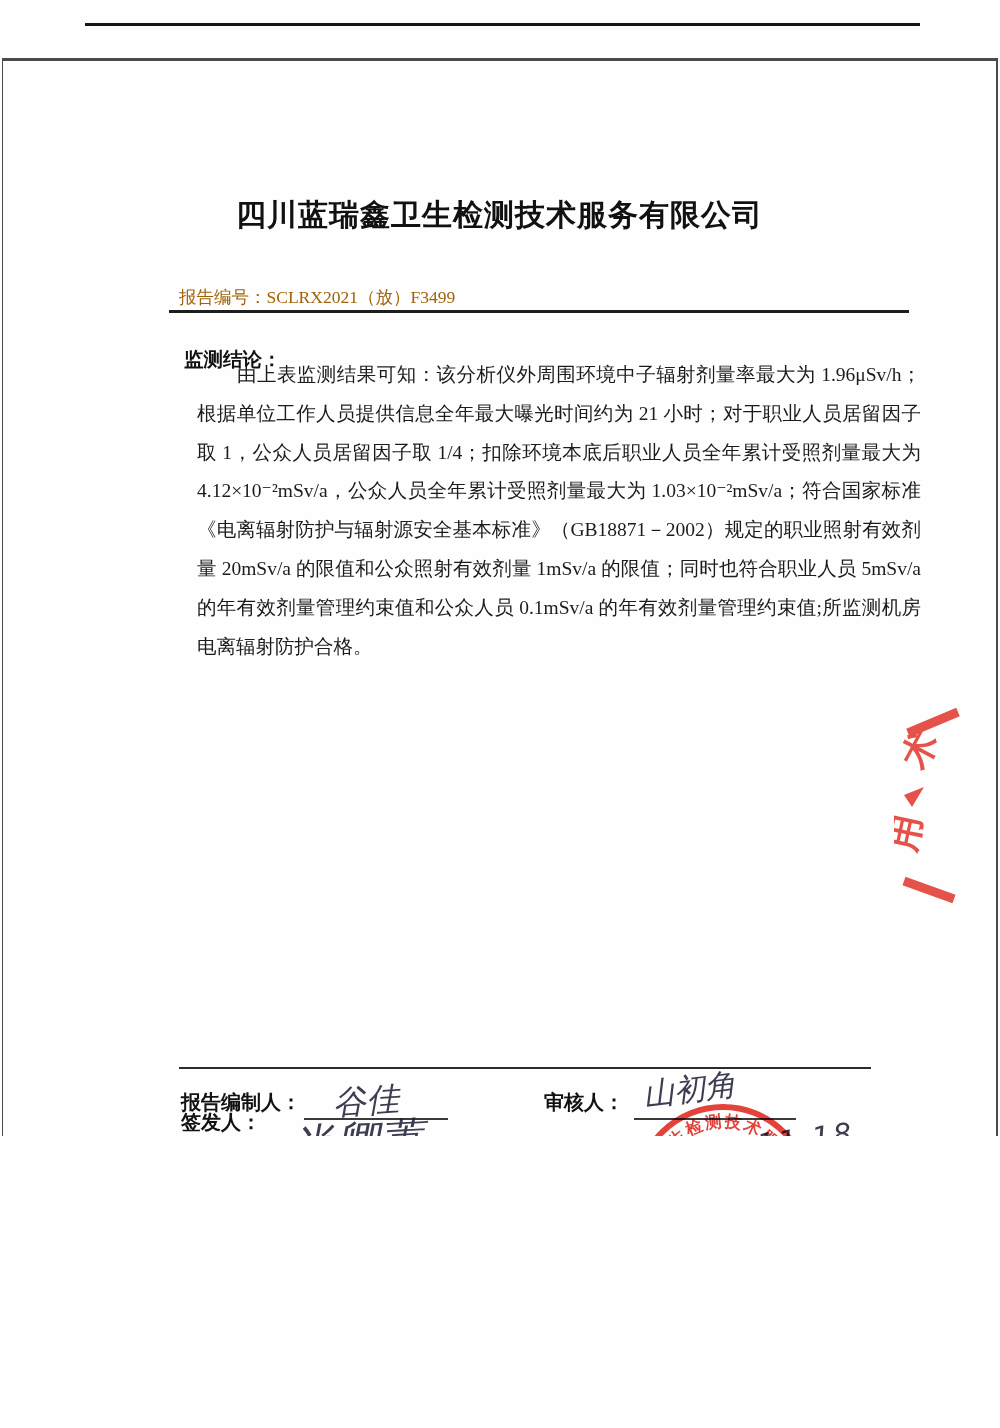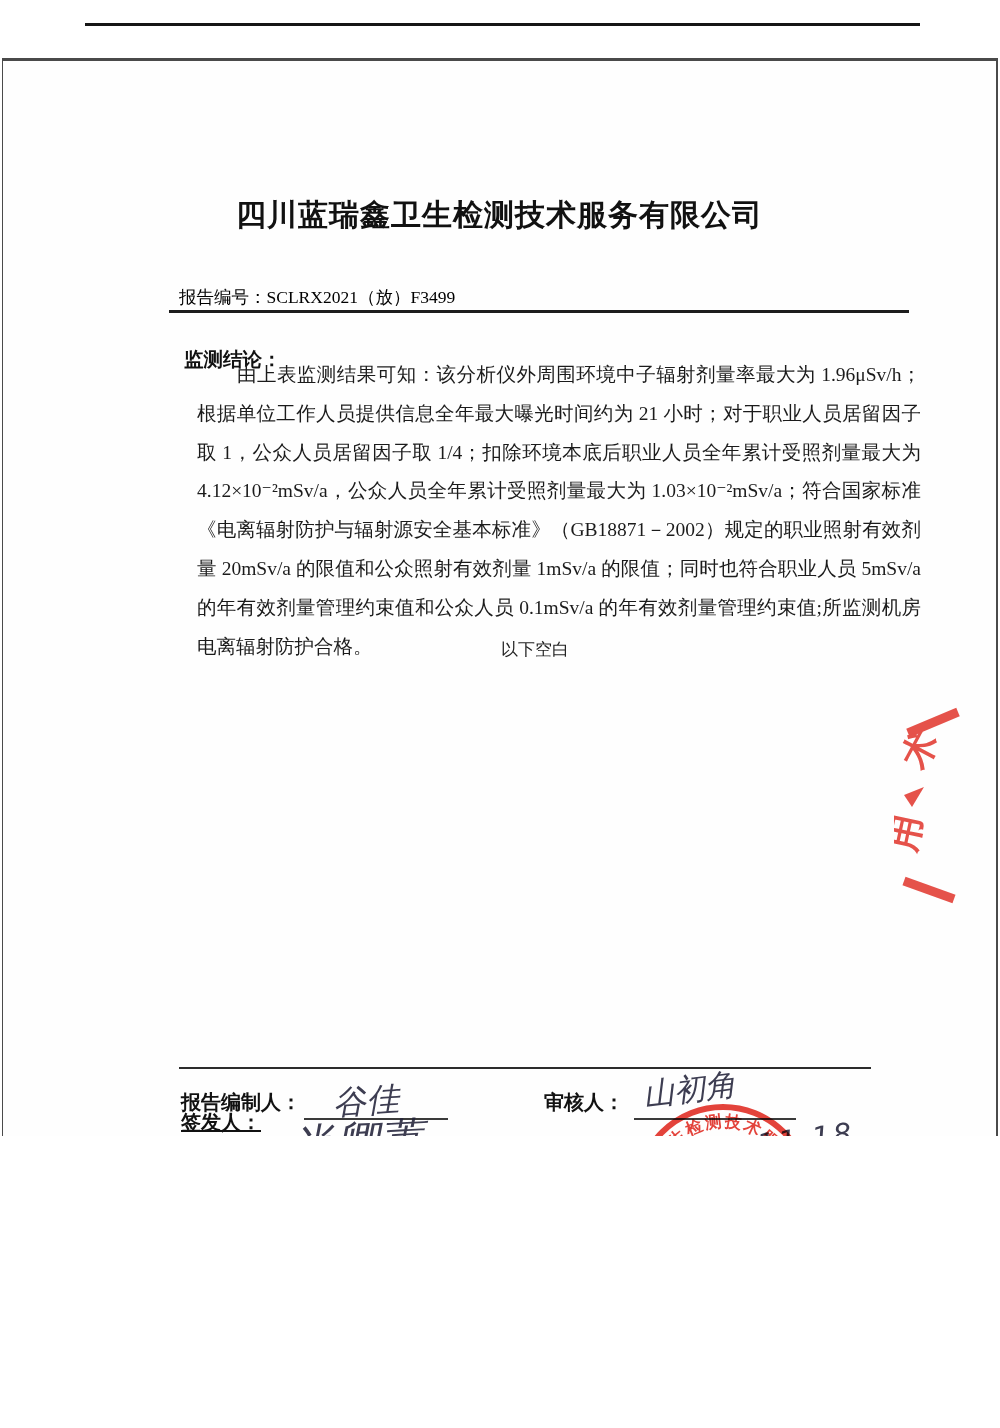--- a/index.html
+++ b/index.html
@@ -22,7 +22,7 @@
     font-family:"Liberation Sans","DejaVu Sans",sans-serif;font-weight:bold;
     font-size:28px;word-spacing:20px;letter-spacing:6px;color:#111;
   }
-  .report-no{position:absolute;left:176px;top:224px;font-size:17.5px;color:#000000;}
+  .report-no{position:absolute;left:176px;top:224px;font-size:17.5px;color:#a16207;}
   .rule-full{position:absolute;left:166px;top:249px;width:740px;height:2.5px;background:#1d1d1d;}
   .concl-head{
     position:absolute;left:181px;top:261px;

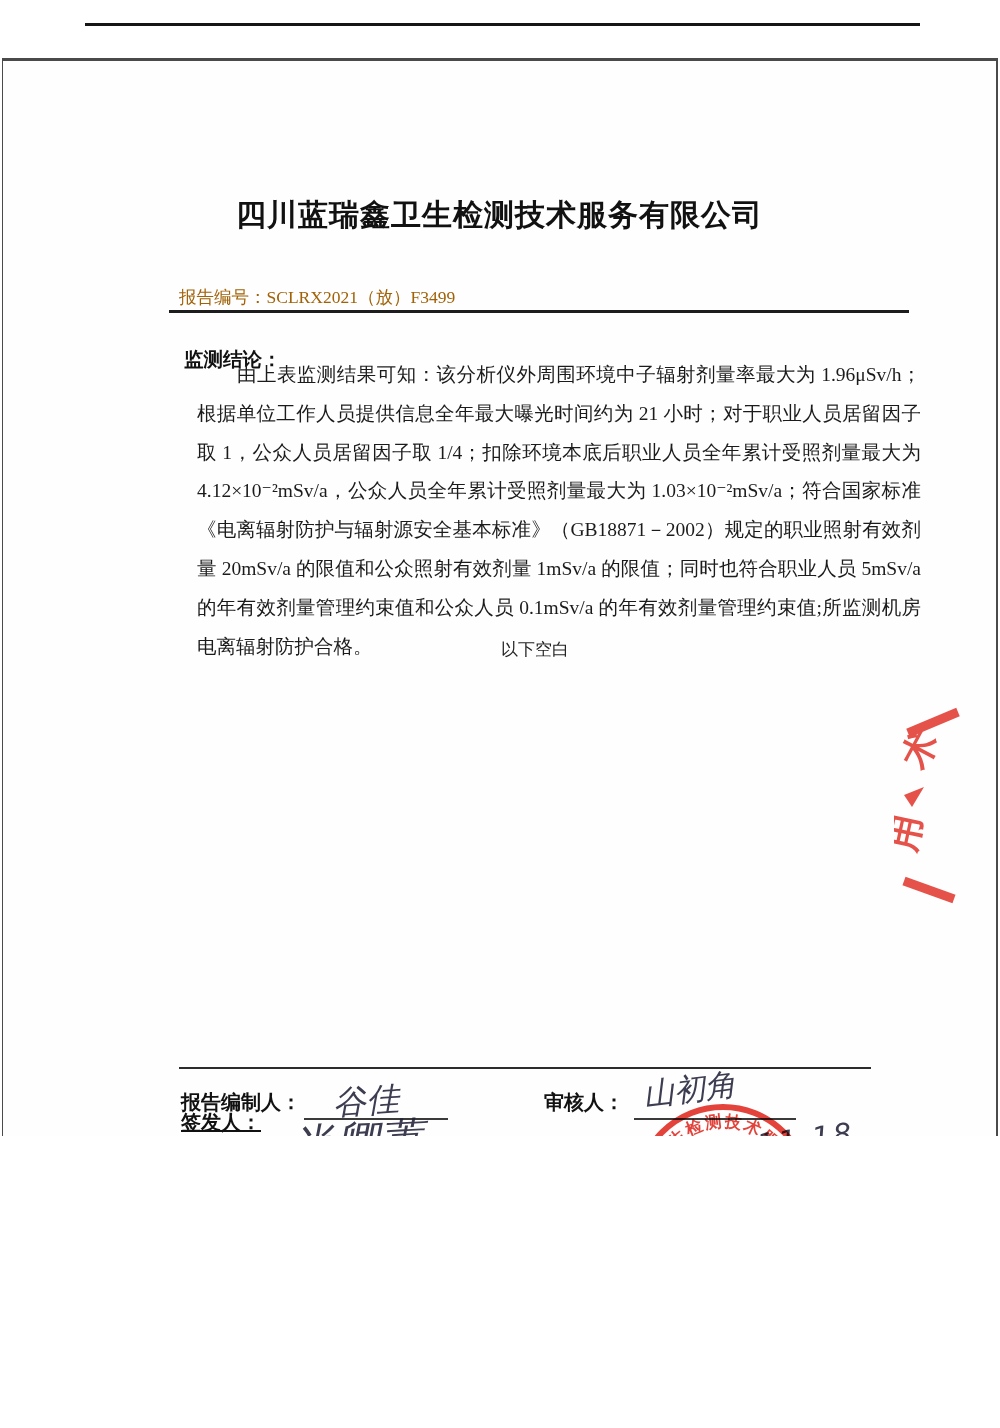--- a/index.html
+++ b/index.html
@@ -86,7 +86,6 @@
 
     <div class="concl-head">监测结论：</div>
     <p class="body-text">由上表监测结果可知：该分析仪外周围环境中子辐射剂量率最大为 1.96μSv/h；根据单位工作人员提供信息全年最大曝光时间约为 21 小时；对于职业人员居留因子取 1，公众人员居留因子取 1/4；扣除环境本底后职业人员全年累计受照剂量最大为 4.12×10⁻²mSv/a，公众人员全年累计受照剂量最大为 1.03×10⁻²mSv/a；符合国家标准《电离辐射防护与辐射源安全基本标准》（GB18871－2002）规定的职业照射有效剂量 20mSv/a 的限值和公众照射有效剂量 1mSv/a 的限值；同时也符合职业人员 5mSv/a 的年有效剂量管理约束值和公众人员 0.1mSv/a 的年有效剂量管理约束值;所监测机房电离辐射防护合格。</p>
-    <div class="blank-note">以下空白</div>
 
     <div class="sig-rule"></div>
 

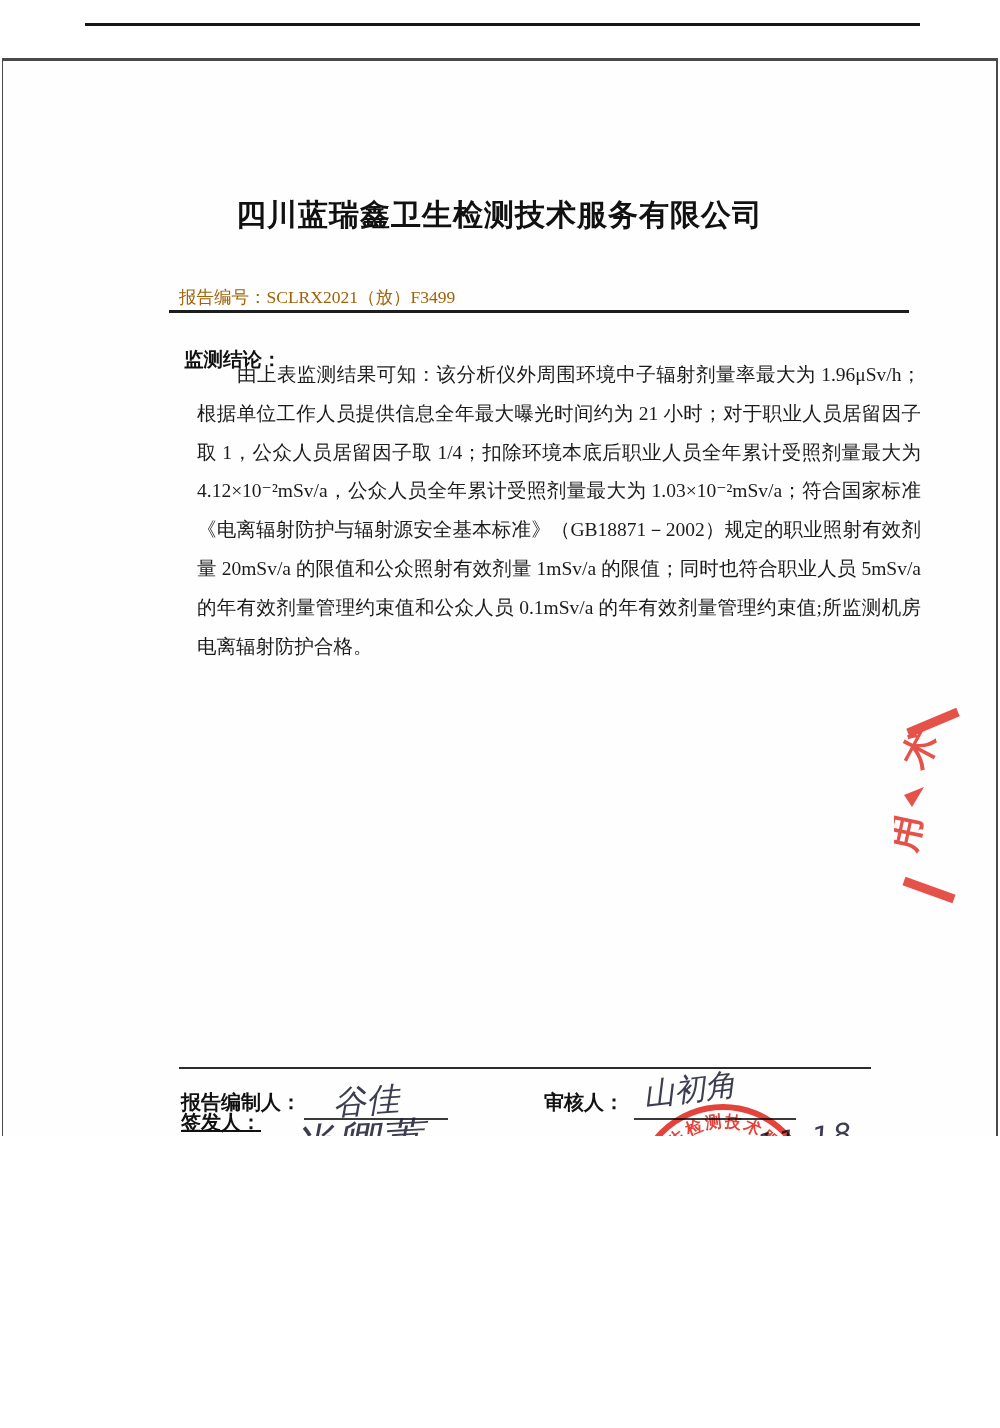--- a/index.html
+++ b/index.html
@@ -97,7 +97,7 @@
     <div class="underline" style="left:631px;top:1057px;width:162px;"></div>
     <div class="handwrite hw-reviewer">山初角</div>
 
-    <div class="sig-label" style="left:178px;top:1048px;text-decoration:underline;">签发人：</div>
+    <div class="sig-label" style="left:178px;top:1048px;">签发人：</div>
     <div class="underline" style="left:259px;top:1110px;width:200px;"></div>
     <div class="handwrite hw-issuer">肖卿蕙</div>
 

